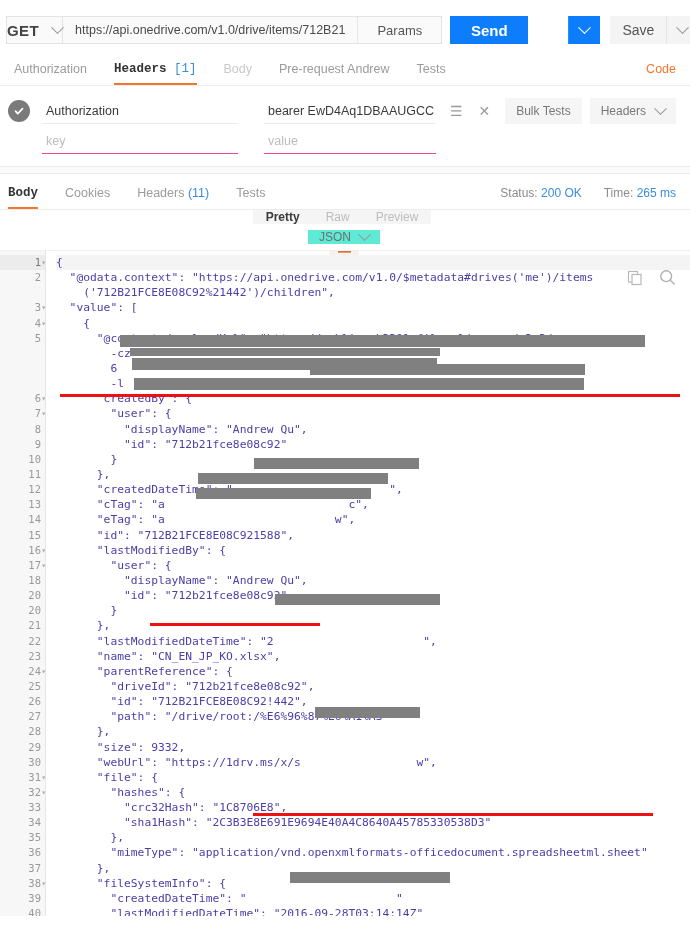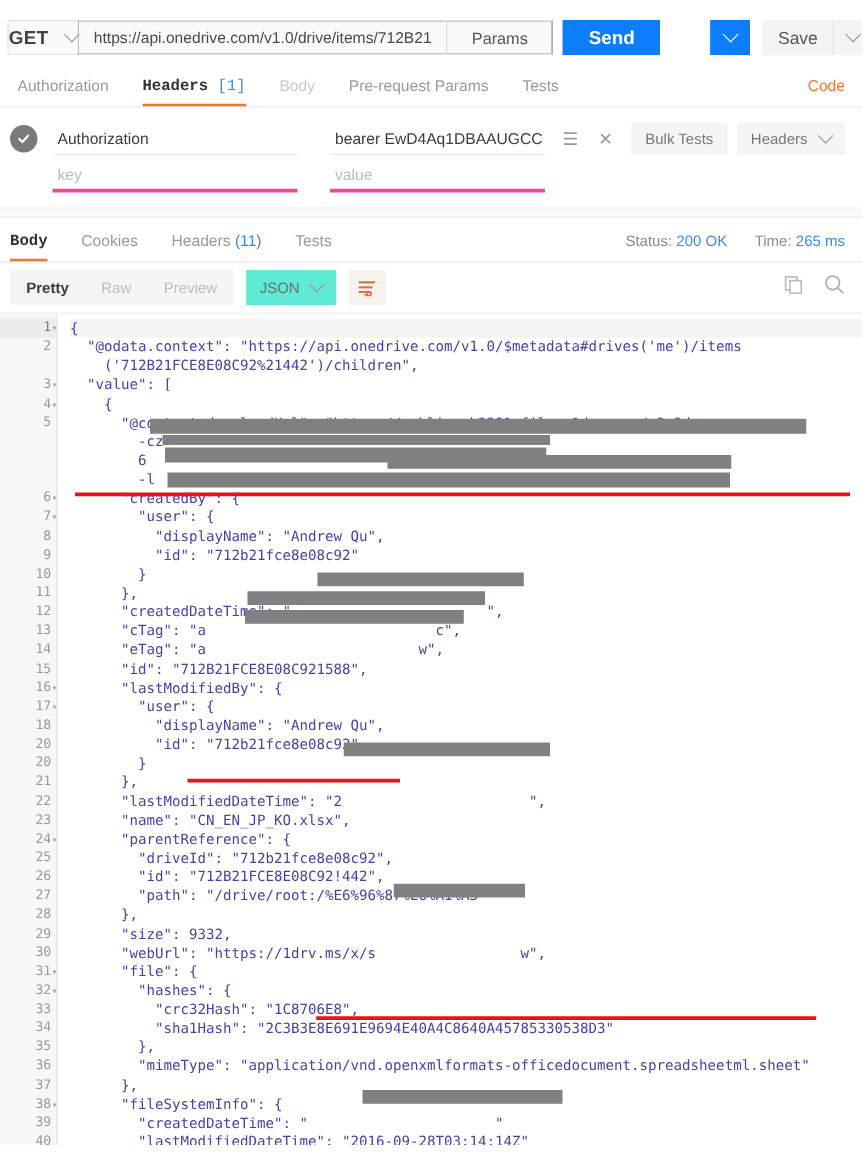--- a/index.html
+++ b/index.html
@@ -41,7 +41,7 @@
     display: flex;
     border: 1px solid #e4e4e4;
     border-left: none;
-    background: #000000;
+    background: #86efac;
     margin-right: 8px;
   }
   .url-input {

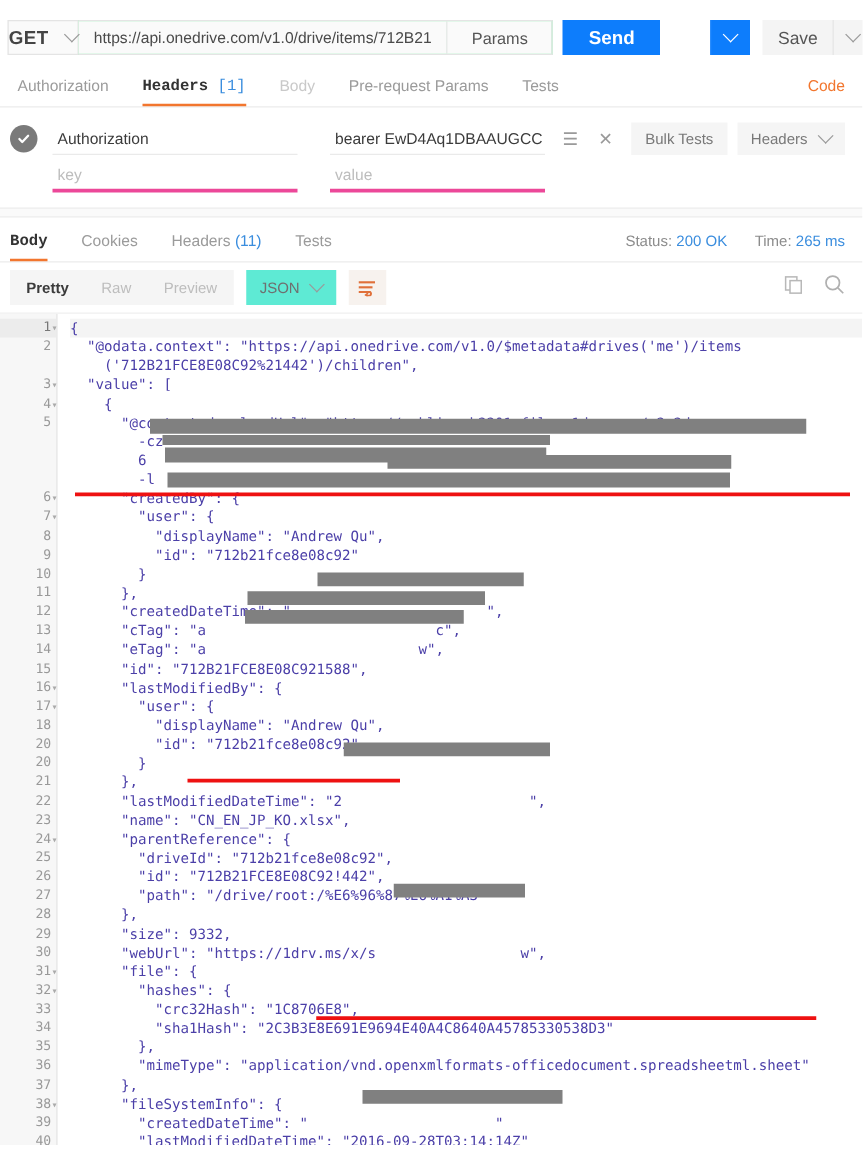--- a/index.html
+++ b/index.html
@@ -284,7 +284,7 @@
       <span>Body</span>
     </div>
     <div class="rtab normal">
-      <span>Pre-request Params</span>
+      <span>Pre-request Andrew</span>
     </div>
     <div class="rtab normal">
       <span>Tests</span>

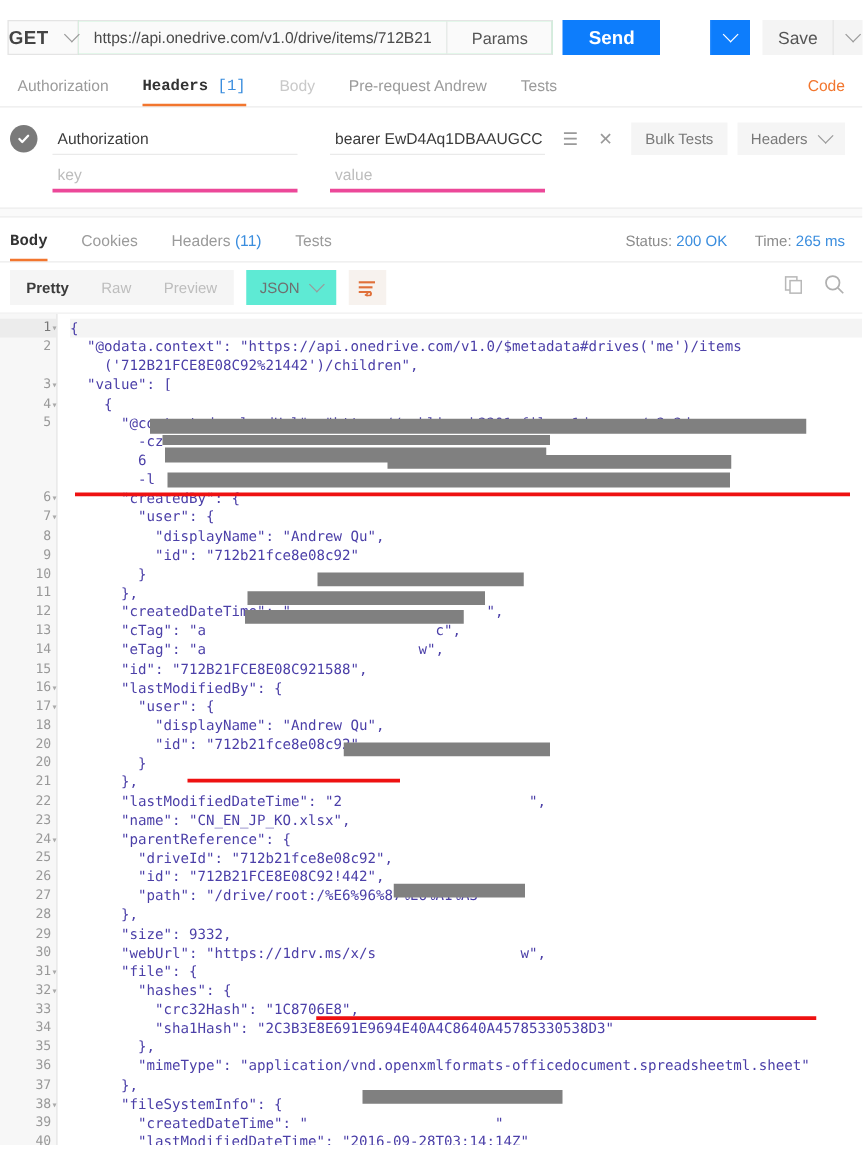--- a/index.html
+++ b/index.html
@@ -149,7 +149,7 @@
   .hdr-row2 { display: flex; align-items: center; height: 30px; padding-left: 34px; }
   .ph {
     font-size: 12.5px; color: #bdbdbd;
-    border-bottom: 3px solid #ec4899;
+    border-bottom: 1px solid #ec4899;
     height: 26px; display: flex; align-items: center; padding: 0 4px;
   }
   .ph.k { width: 196px; margin-right: 26px; }

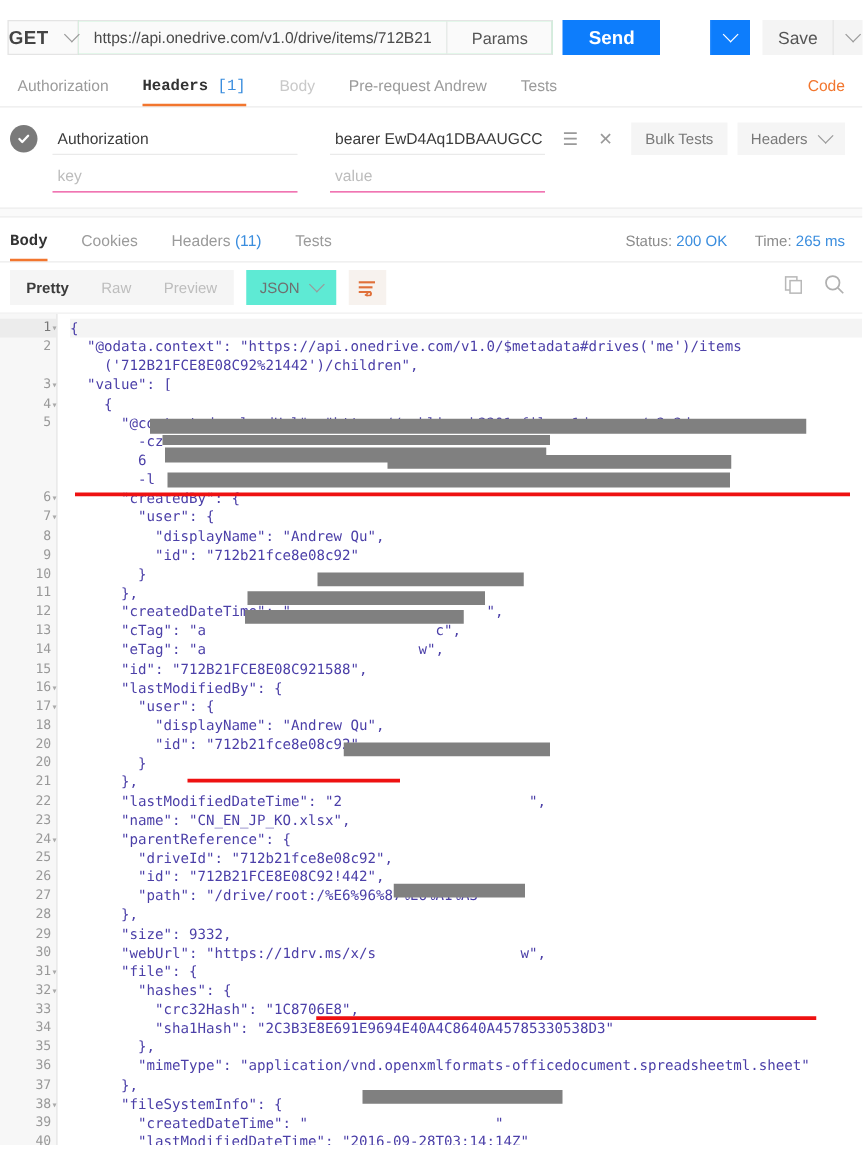--- a/index.html
+++ b/index.html
@@ -173,7 +173,7 @@
   
   .body-bar {
     height: 40px; display: flex; align-items: center;
-    padding: 0 14px 0 8px; gap: 6px;
+    padding: 0 14px 0 8px; gap: 6px; flex-direction: column;
   }
   .seg {
     display: flex; background: #f5f5f5; height: 28px; align-items: stretch;

